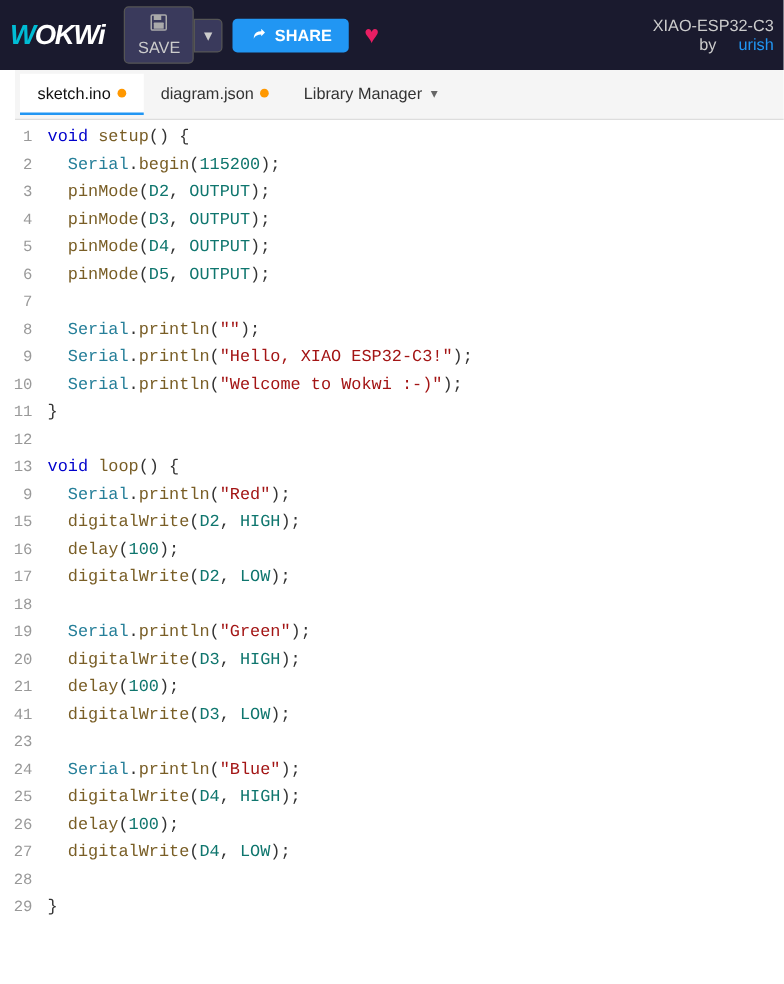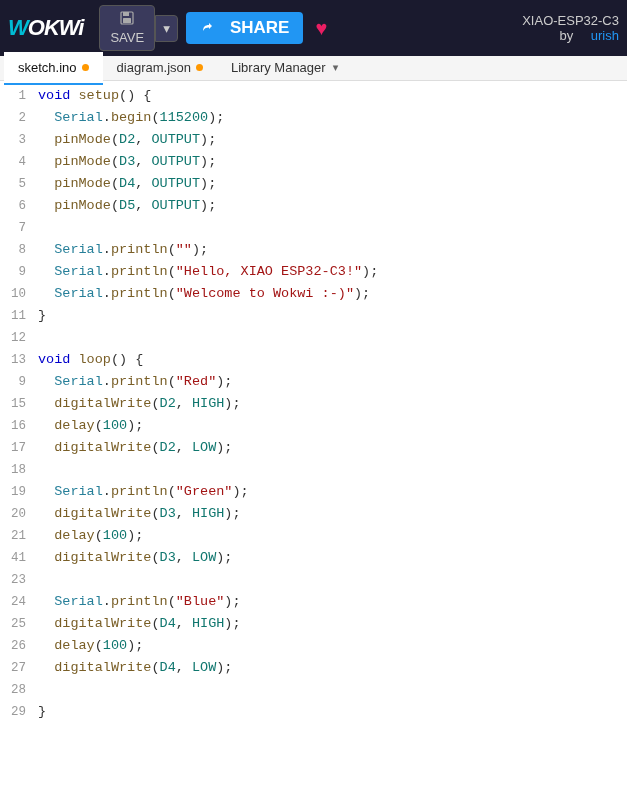--- a/index.html
+++ b/index.html
@@ -52,9 +52,9 @@
       padding: 6px 14px;
       display: flex;
       align-items: center;
-      gap: 16px;
-      cursor: pointer;
-      font-size: 17px;
+      gap: 6px;
+      cursor: pointer;
+      font-size: 13px;
       font-weight: bold;
     }
     .heart-btn {

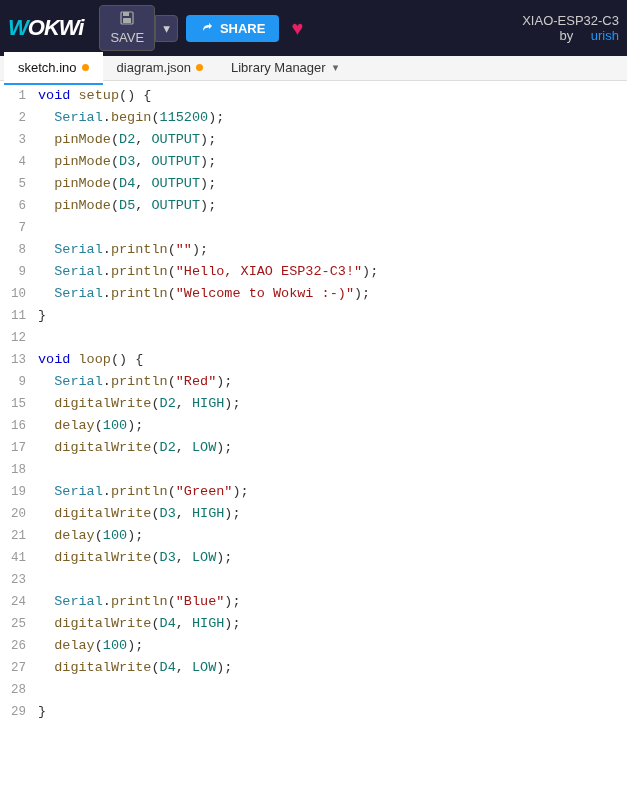--- a/index.html
+++ b/index.html
@@ -79,8 +79,9 @@
       border-bottom: 1px solid #ddd;
       display: flex;
       align-items: center;
-      height: 25px;
+      height: 40px;
       padding: 0 4px;
+      margin-left: 12px;
     }
     .tab {
       padding: 8px 14px;

